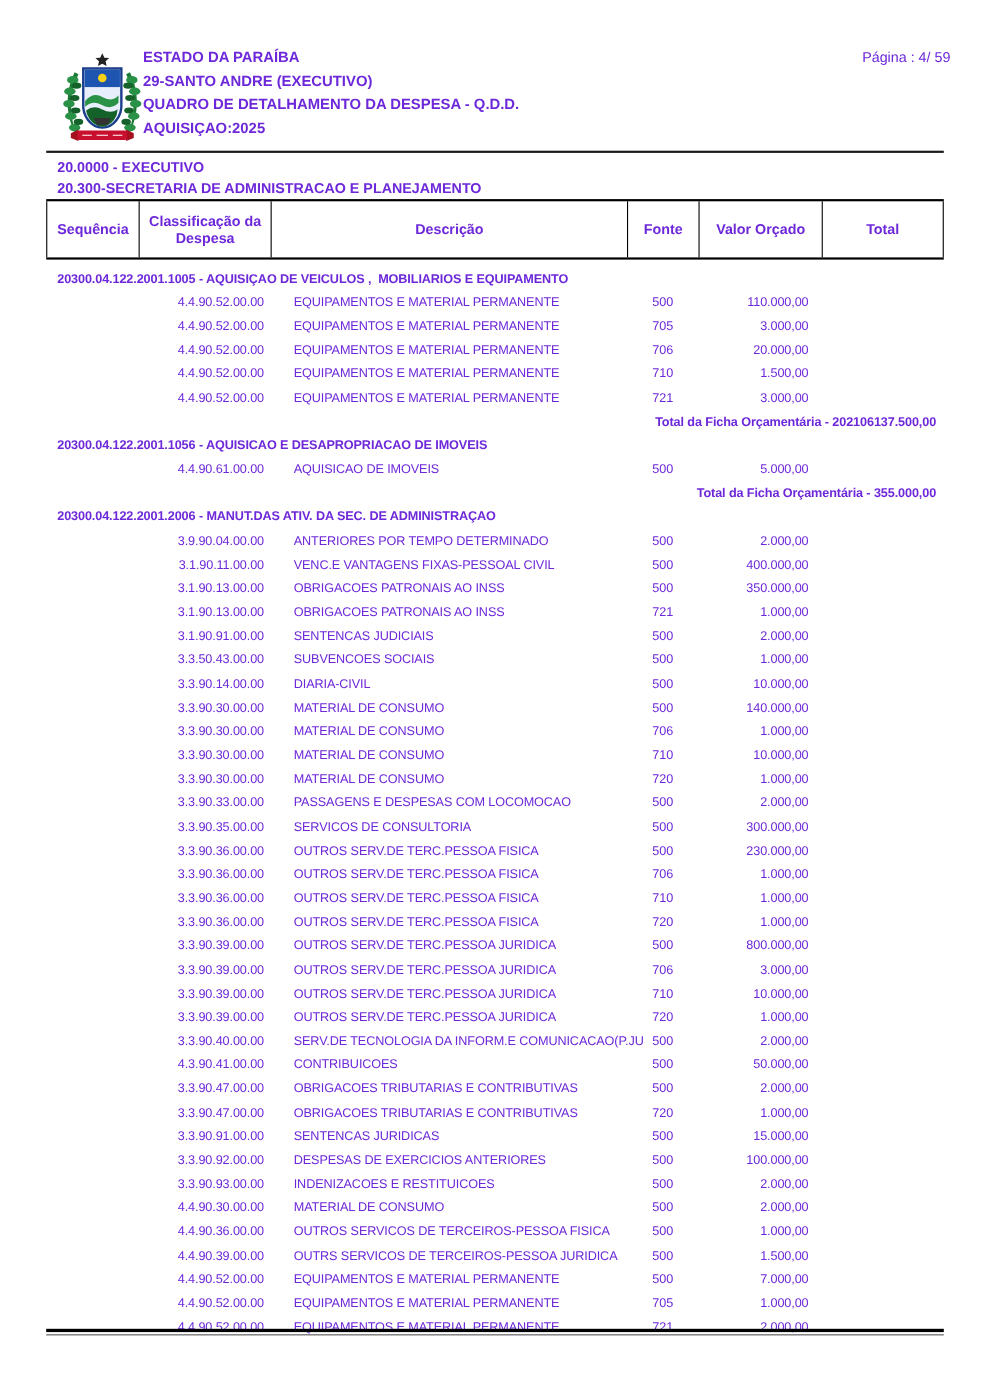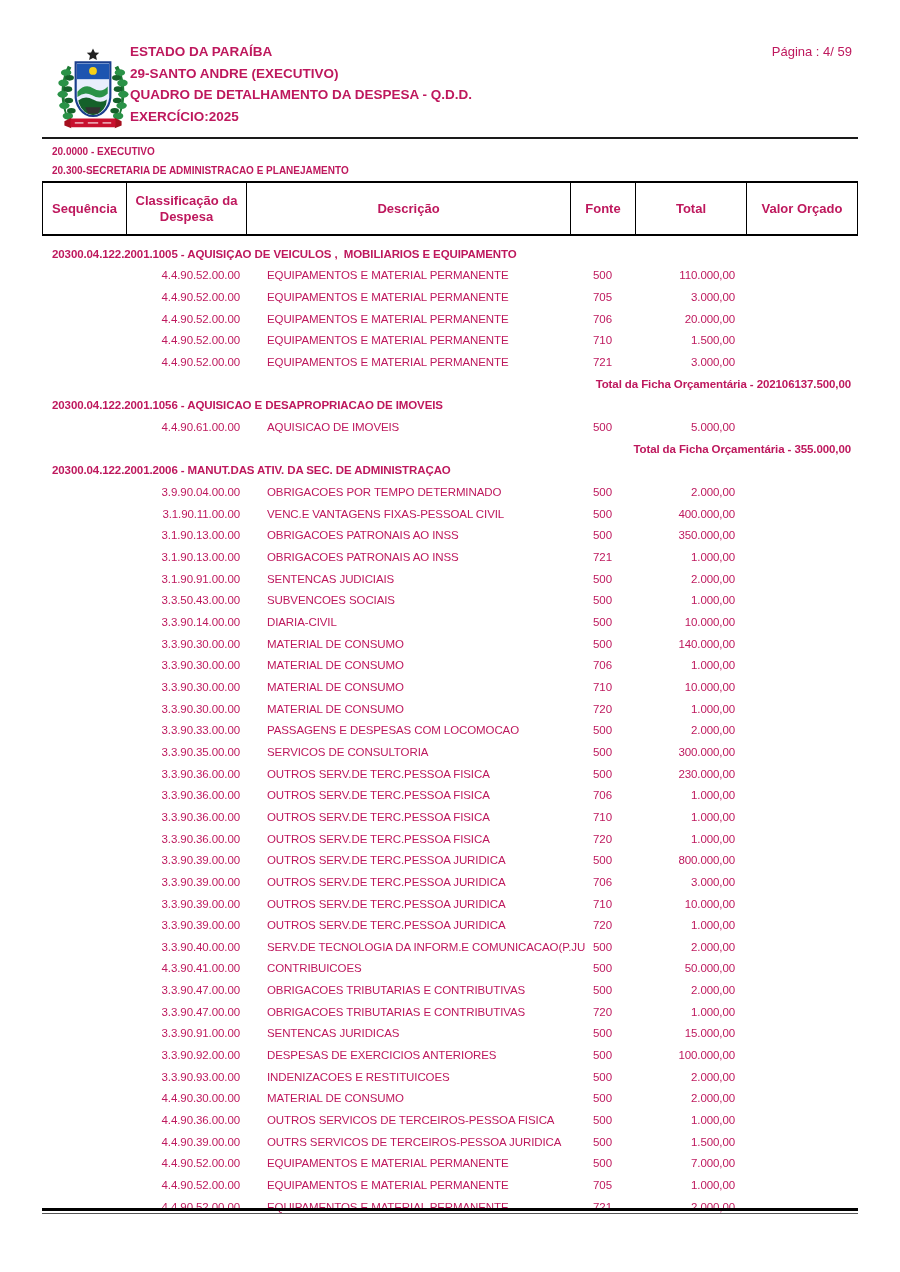--- a/index.html
+++ b/index.html
@@ -4,7 +4,7 @@
 <style>
   html,body{margin:0;padding:0;background:#fff;}
   .page{position:relative;width:900px;height:1272px;background:#fff;overflow:hidden;
-        font-family:"Liberation Sans","DejaVu Sans",sans-serif;color:#be185d;}
+        font-family:"Liberation Sans","DejaVu Sans",sans-serif;color:#6d28d9;}
 
   
   .logo{position:absolute;left:54px;top:46px;width:78px;height:88px;}

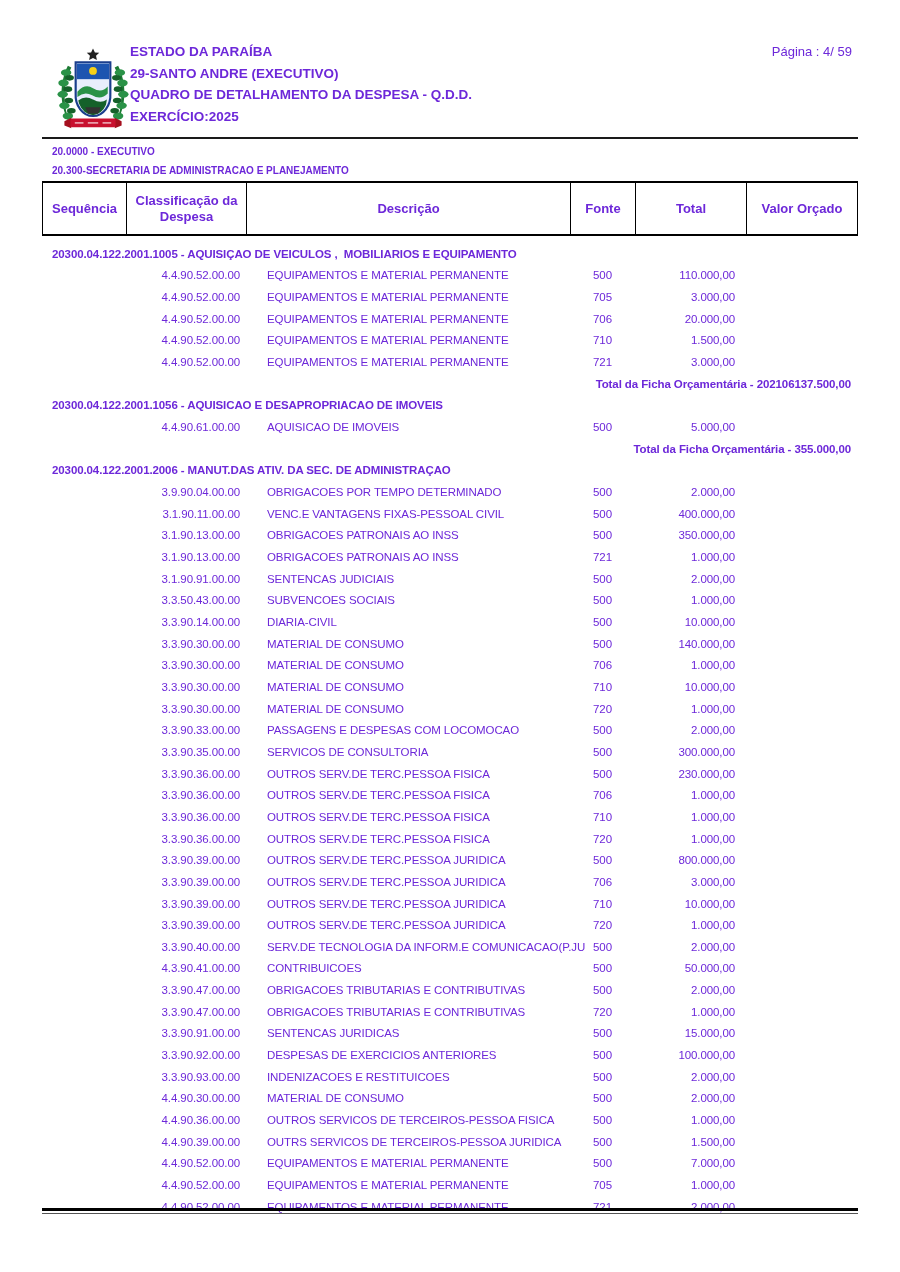--- a/index.html
+++ b/index.html
@@ -10,7 +10,7 @@
   .logo{position:absolute;left:54px;top:46px;width:78px;height:88px;}
   .title-block{position:absolute;left:130px;top:41px;}
   .title-block div{font-weight:bold;font-size:13.5px;line-height:21.5px;white-space:nowrap;}
-  .page-number{position:absolute;top:44px;right:48px;font-size:13px;}
+  .page-number{position:absolute;top:44px;right:36px;font-size:13px;}
 
   .rule-top{position:absolute;left:42px;right:42px;top:137px;height:0;
             border-top:2.5px solid #1a1a1a;}

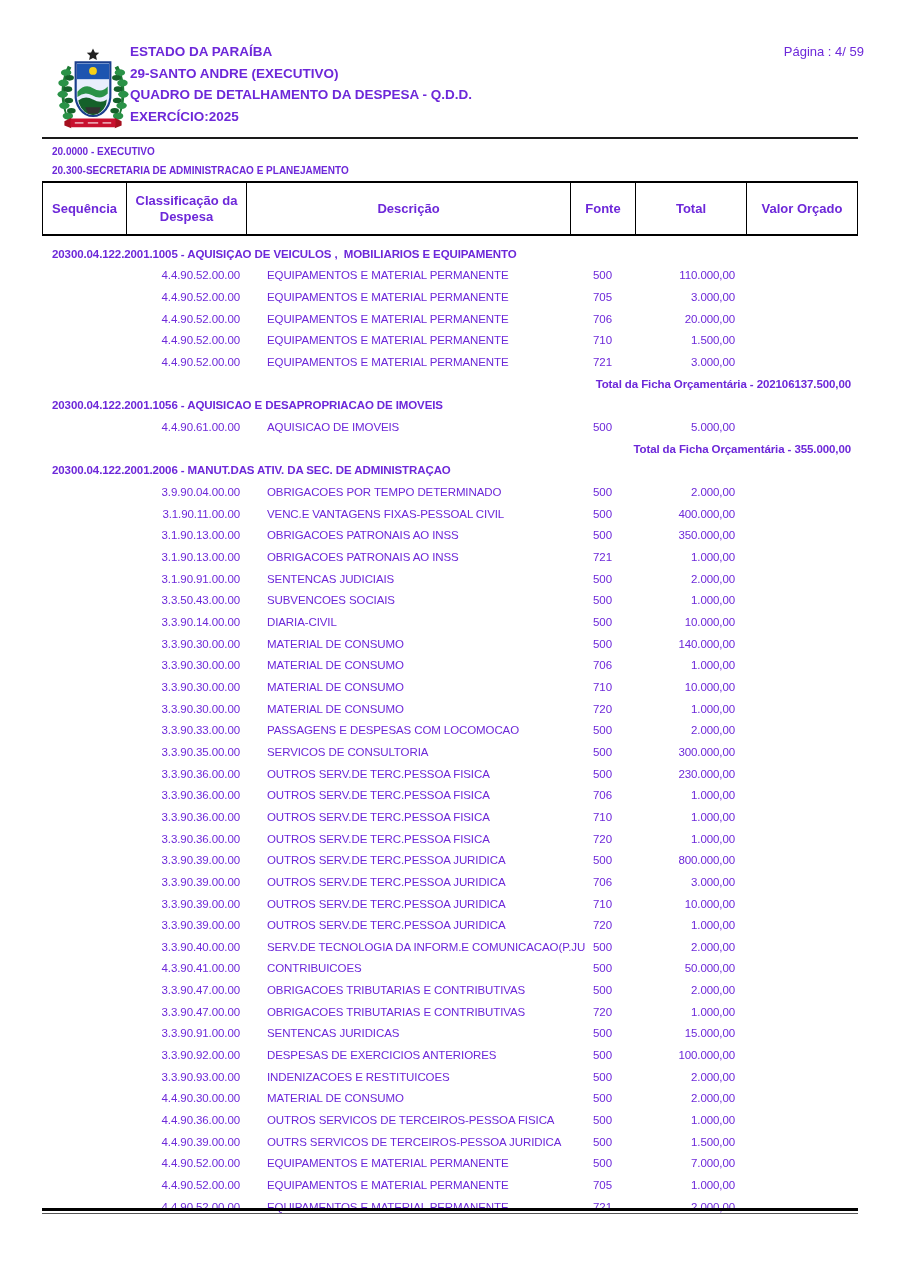--- a/index.html
+++ b/index.html
@@ -102,7 +102,7 @@
     <div>ESTADO DA PARAÍBA</div>
     <div>29-SANTO ANDRE (EXECUTIVO)</div>
     <div>QUADRO DE DETALHAMENTO DA DESPESA - Q.D.D.</div>
-    <div>EXERCÍCIO:2025</div>
+    <div>AQUISIÇAO:2025</div>
   </div>
   <div class="page-number">Página : 4/ 59</div>
 

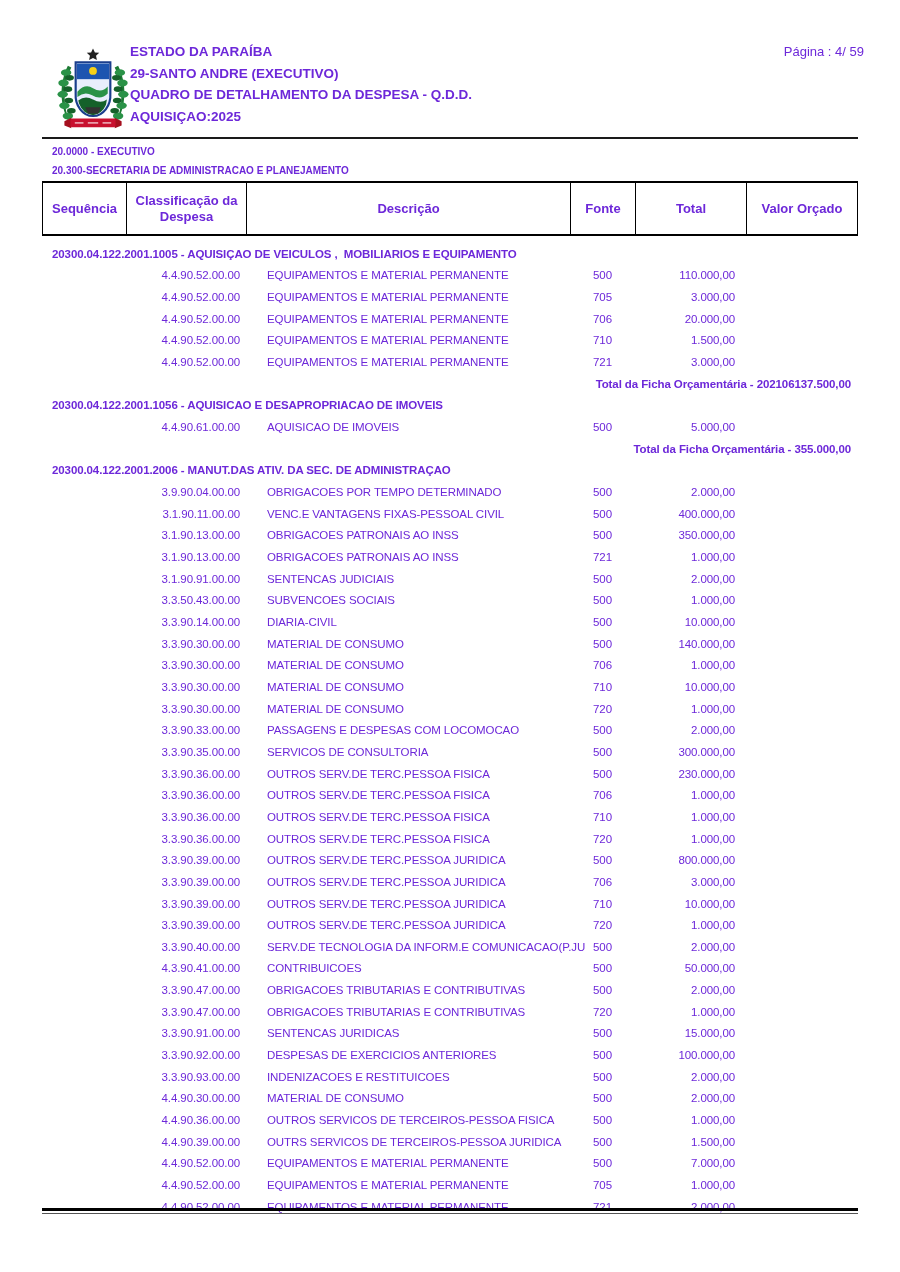--- a/index.html
+++ b/index.html
@@ -16,7 +16,7 @@
             border-top:2.5px solid #1a1a1a;}
 
   .org{position:absolute;left:52px;top:143px;}
-  .org div{font-weight:bold;font-size:10px;line-height:18.5px;white-space:nowrap;}
+  .org div{font-weight:bold;font-size:13px;line-height:18.5px;white-space:nowrap;}
 
   
   .thead{position:absolute;left:42px;top:181px;width:816px;height:55px;

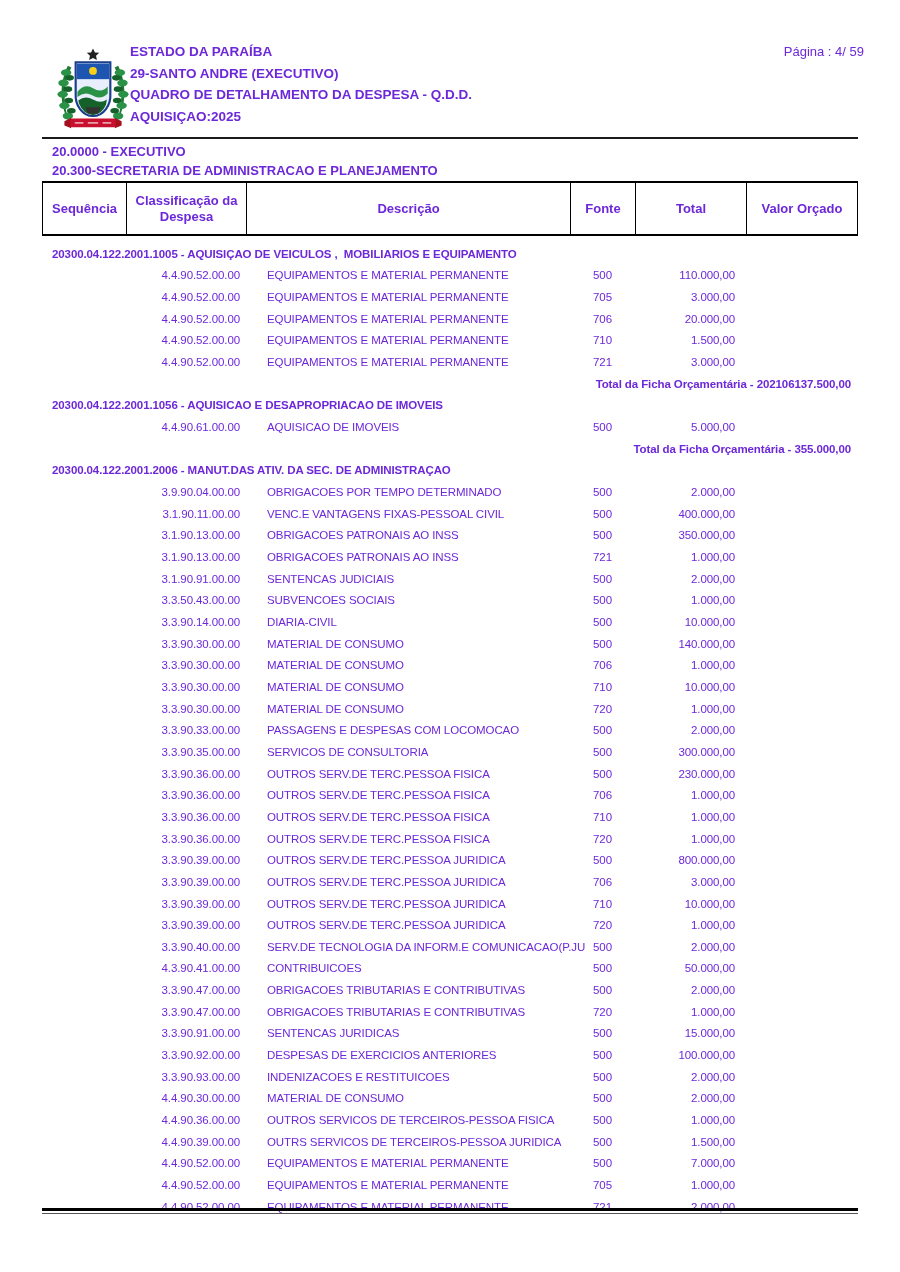--- a/index.html
+++ b/index.html
@@ -118,8 +118,8 @@
     <div class="th w2">Classificação da Despesa</div>
     <div class="th w3">Descrição</div>
     <div class="th w4">Fonte</div>
+    <div class="th w5">Valor Orçado</div>
     <div class="th w6">Total</div>
-    <div class="th w5">Valor Orçado</div>
   </div>
 
   <div id="tbody">

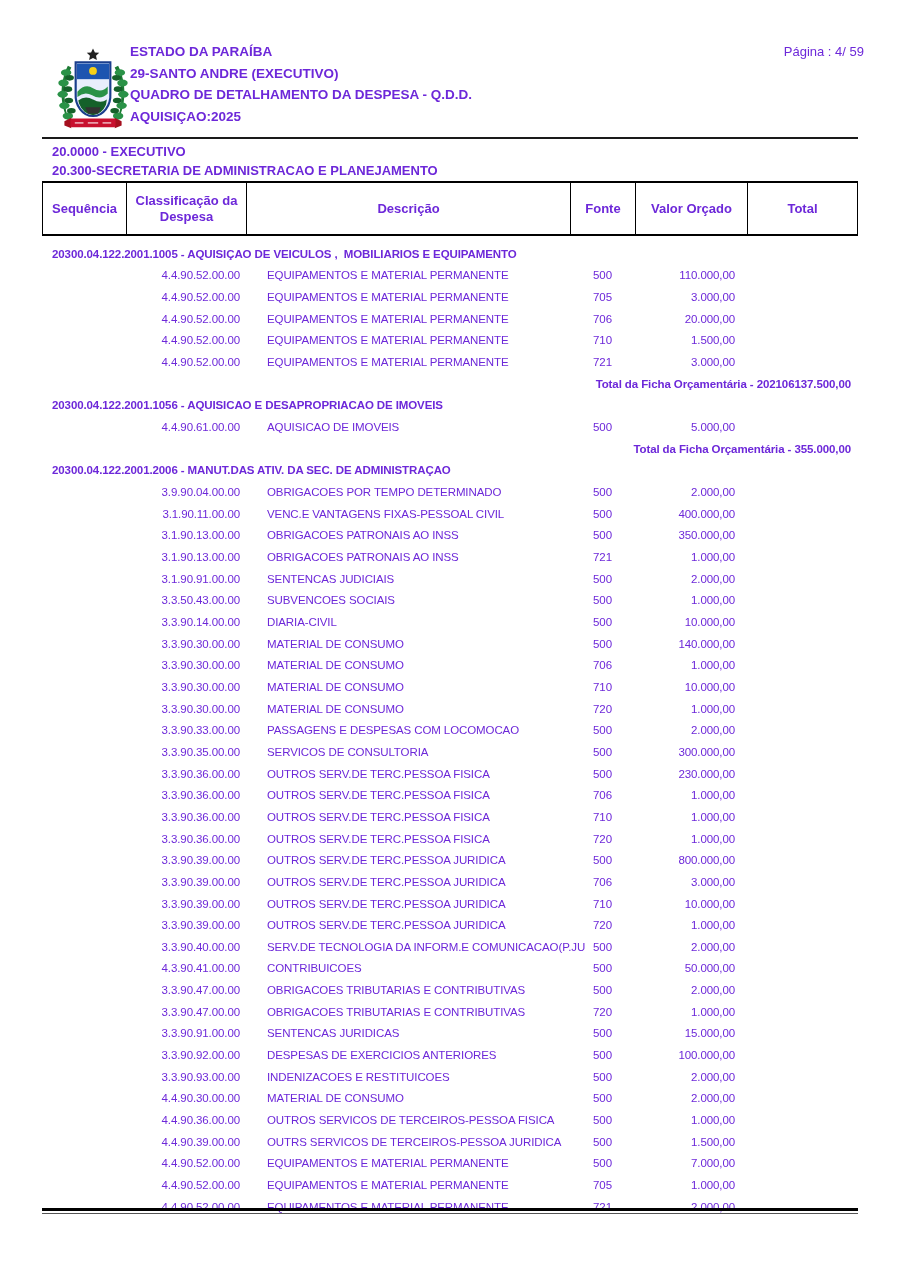--- a/index.html
+++ b/index.html
@@ -178,7 +178,7 @@
       </div>
       <div class="row item">
         <span class="c-code">3.9.90.04.00.00</span>
-        <span class="c-desc">OBRIGACOES POR TEMPO DETERMINADO</span>
+        <span class="c-desc">ANTERIORES POR TEMPO DETERMINADO</span>
         <span class="c-fonte">500</span>
         <span class="c-valor">2.000,00</span>
       </div>

